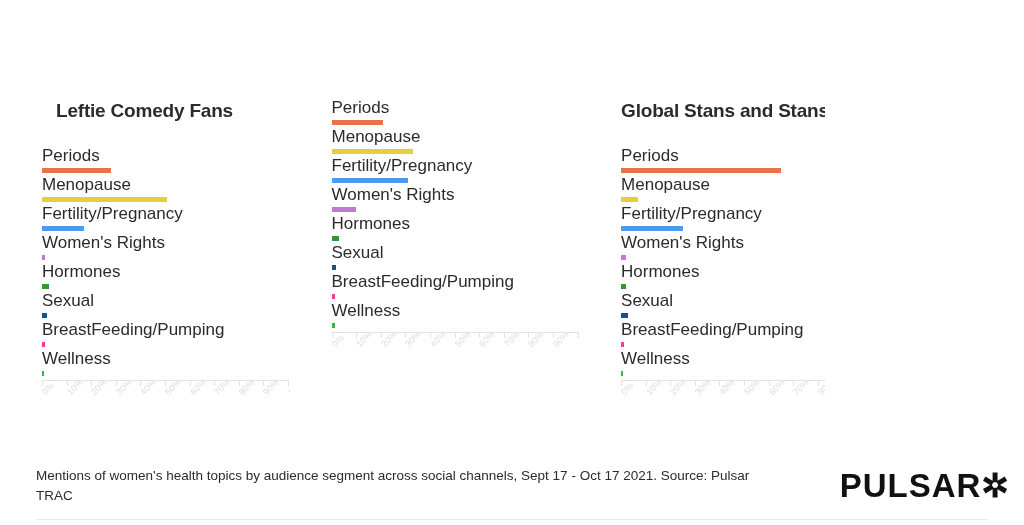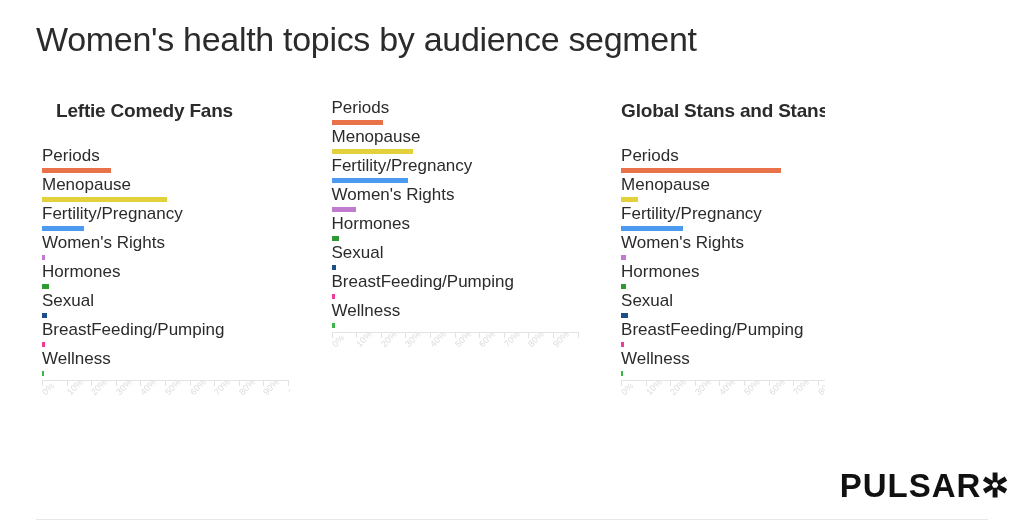--- a/index.html
+++ b/index.html
@@ -150,7 +150,6 @@
 
 <div class="slide">
 
-  <div class="page-title">Women's health topics by audience segment</div>
 
   <div class="charts-row">
     <div class="panel panel-1">

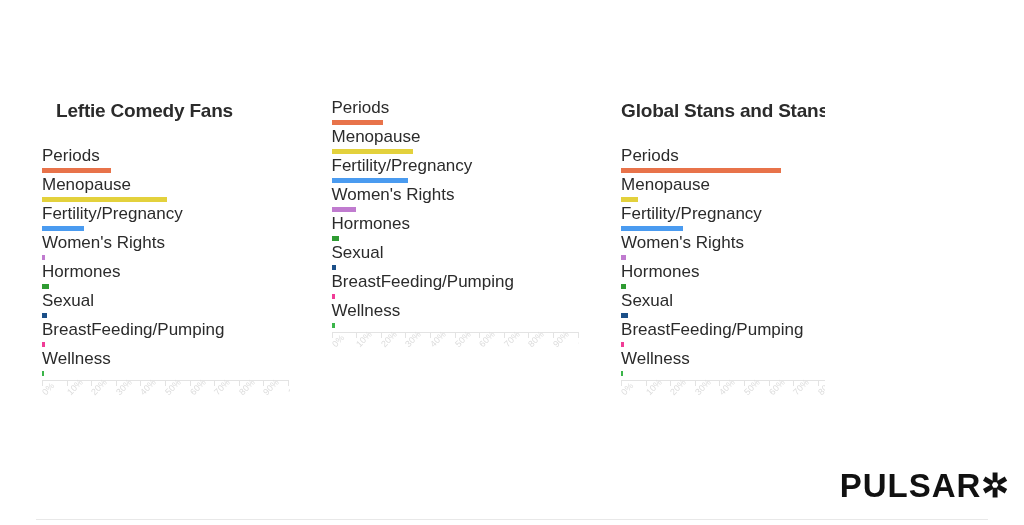--- a/index.html
+++ b/index.html
@@ -333,6 +333,7 @@
     </div>
   </div>
 
+  <div class="footer">Mentions of women's health topics by audience segment across social channels, Sept 17 - Oct 17 2021. Source: Pulsar TRAC</div>
 
   <div class="brand"><span>PULSAR</span><span class="star">✲</span></div>
 

